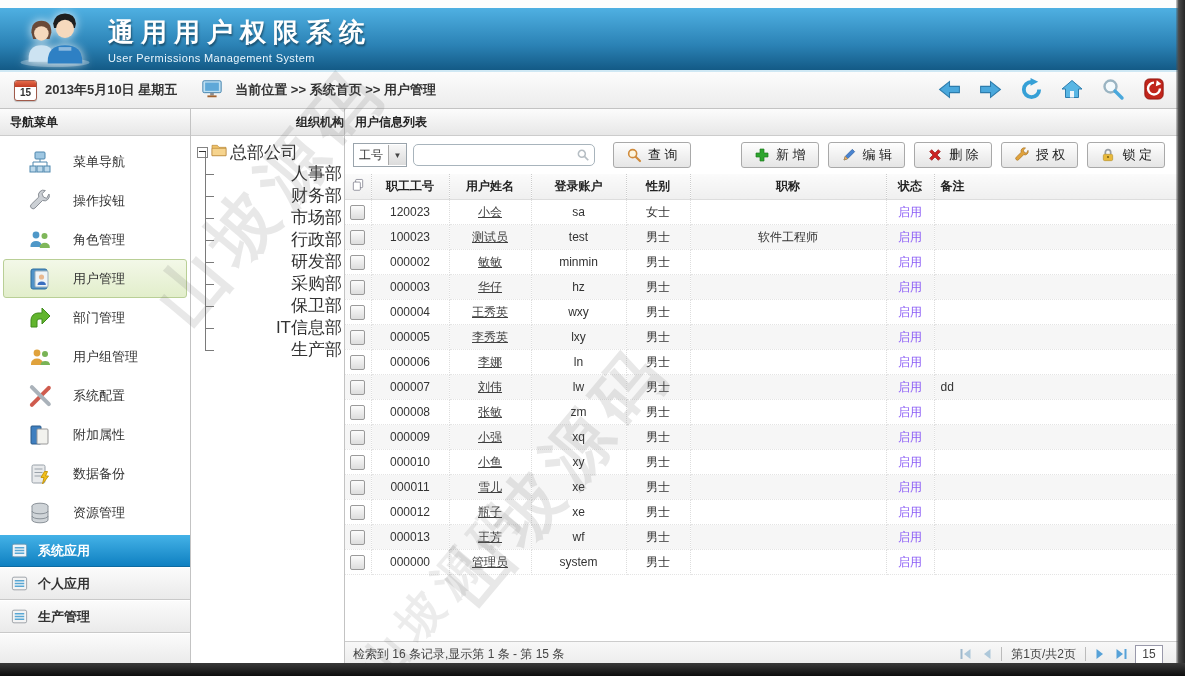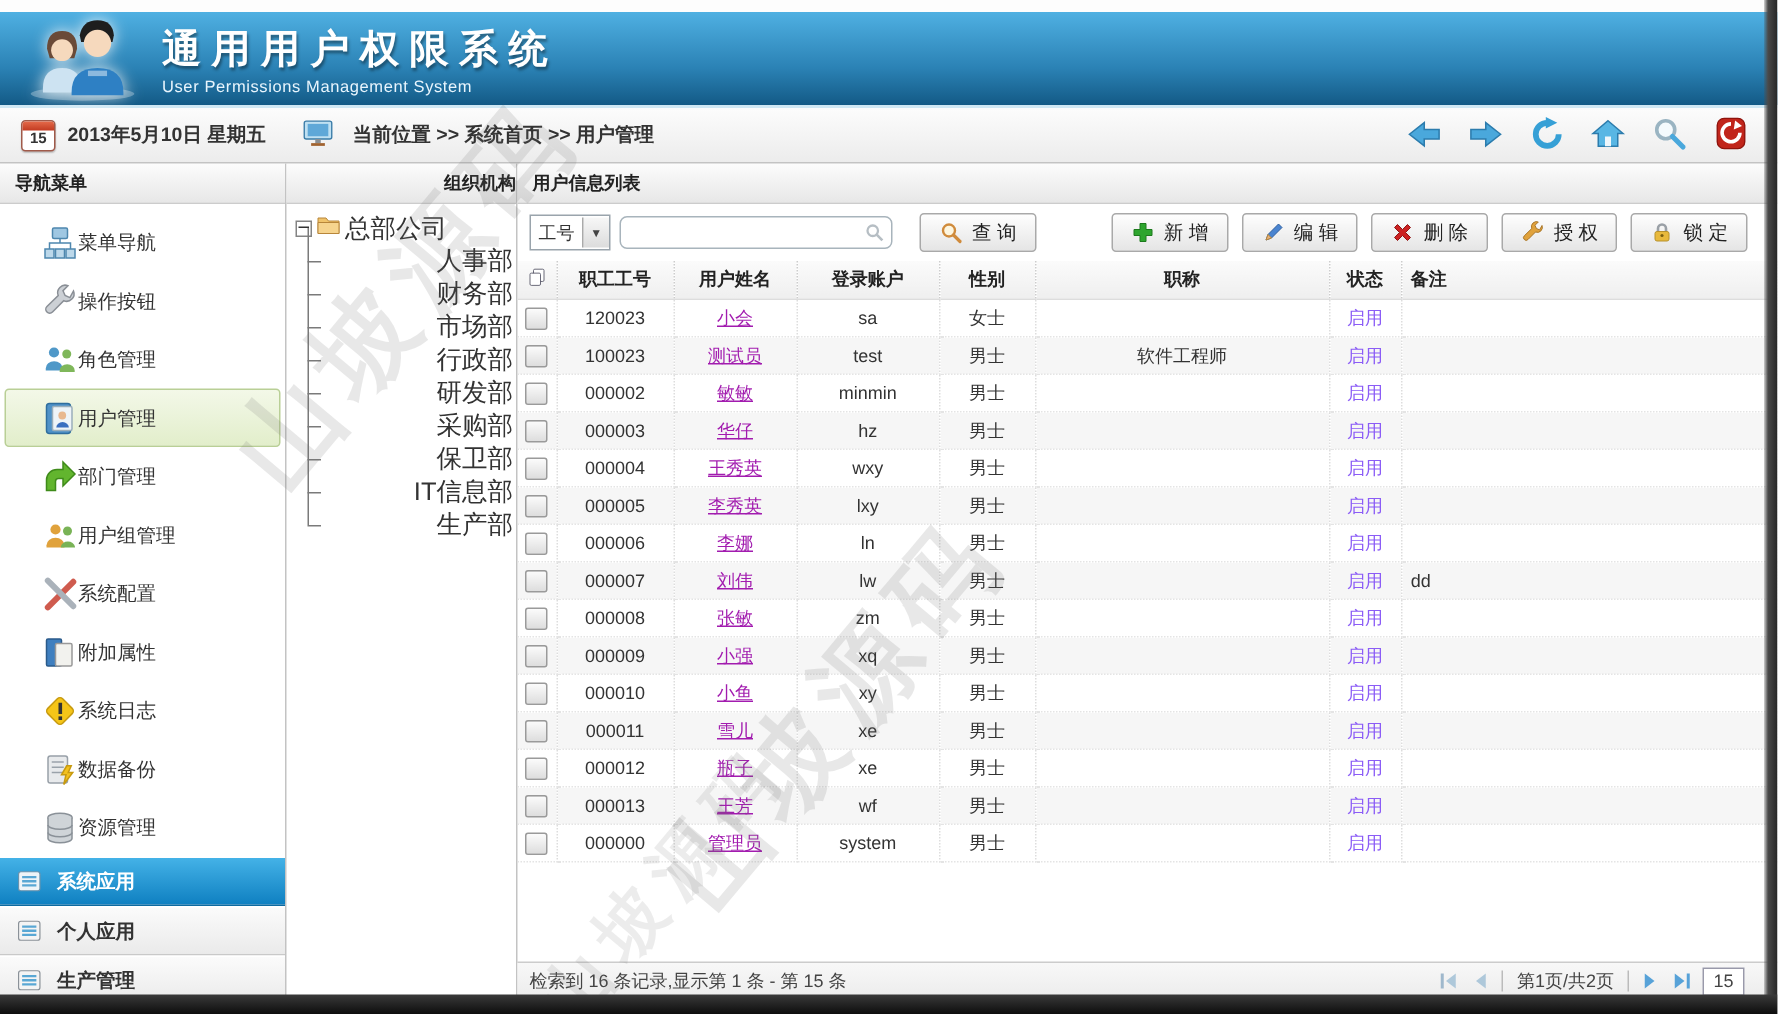--- a/index.html
+++ b/index.html
@@ -36,7 +36,7 @@
   
   .sidebar{width:190px;flex:none;border-right:1px solid #c3c3c3;display:flex;flex-direction:column;}
   .menu{padding-top:6px;flex:1;}
-  .mi{height:37px;display:flex;align-items:center;padding-left:24px;gap:0;cursor:pointer;margin:0 3px;border:1px solid transparent;}
+  .mi{height:37px;display:flex;align-items:center;padding-left:24px;gap:21px;cursor:pointer;margin:0 3px;border:1px solid transparent;}
   .mi.sel{background:linear-gradient(#f3f8e8,#e2eecb);border:1px solid #b9cf96;border-radius:3px;}
   .ml{font-size:13px;color:#333;}
   .ic{width:24px;height:24px;display:inline-flex;flex:none;}

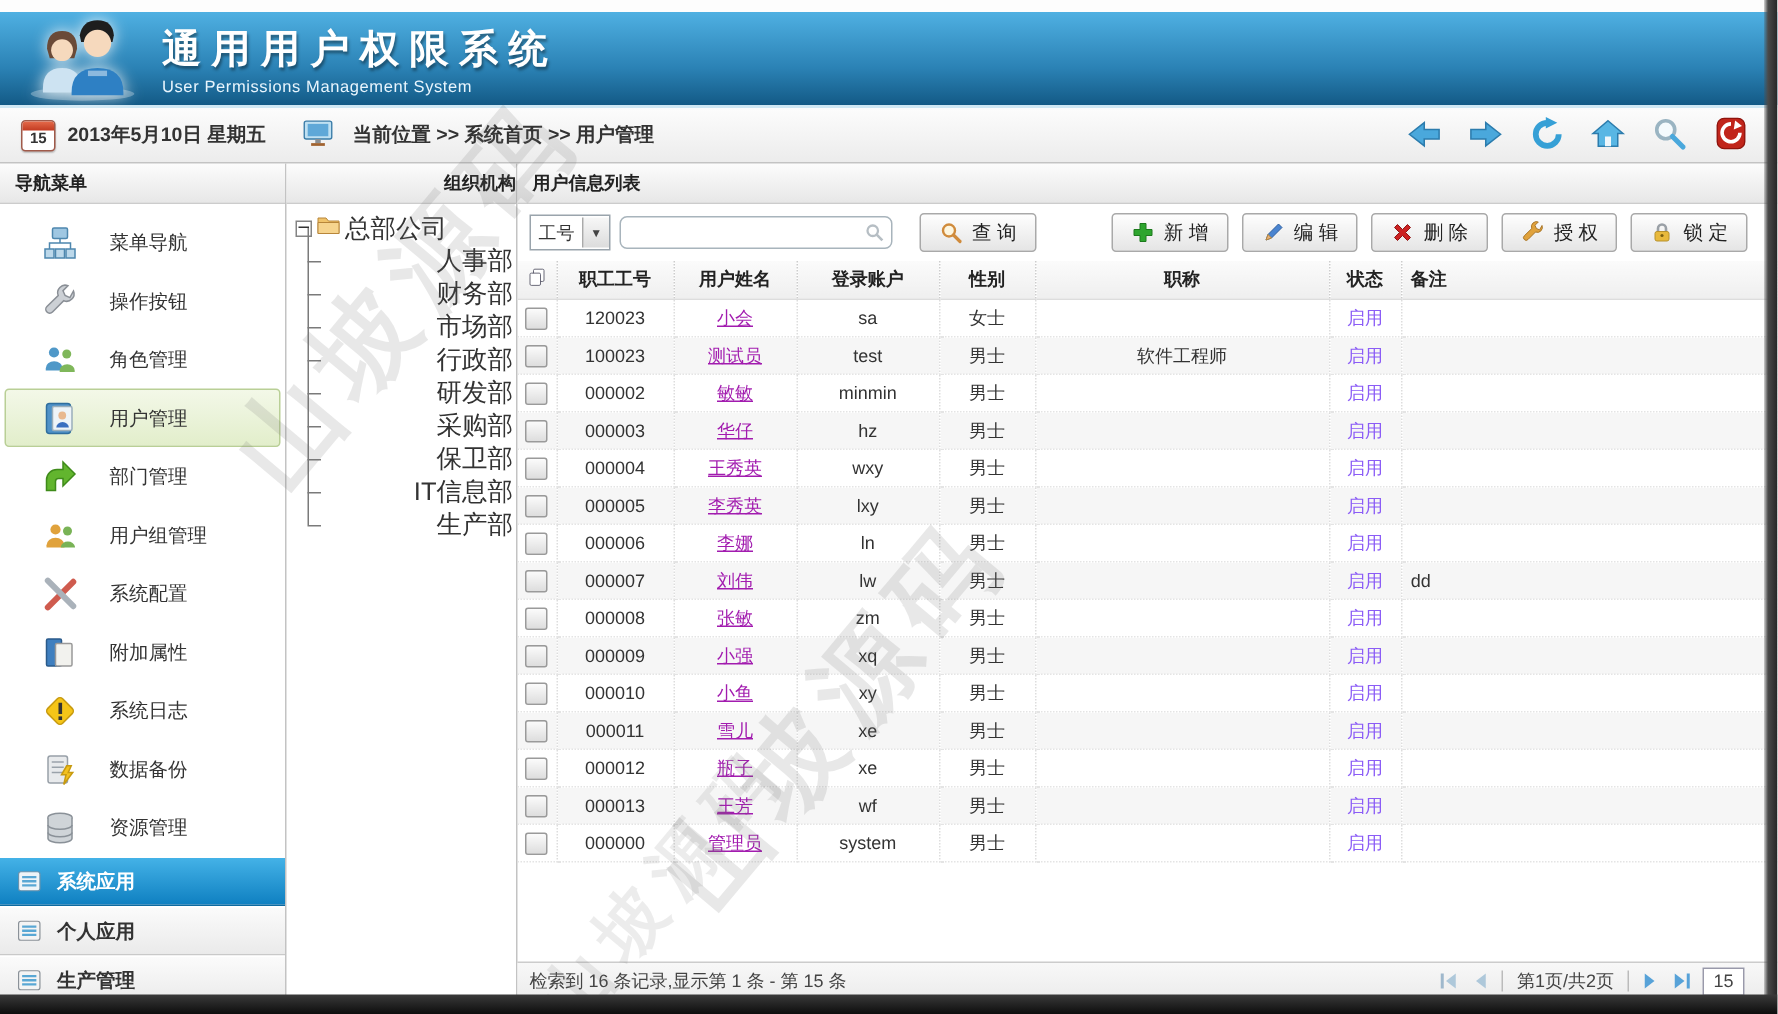--- a/index.html
+++ b/index.html
@@ -83,7 +83,7 @@
   tr.alt td{background:#f6f6f6;}
   .c-rem{text-align:left;padding-left:6px;}
   .c-status{color:#8b5cf6;}
-  .rowlink{text-decoration:underline;cursor:pointer;color:#a21caf;}
+  .rowlink{text-decoration:underline;cursor:pointer;color:#404040;}
   .cb{width:13px;height:13px;margin:0 auto;border:1px solid #9a9a9a;border-radius:2px;background:linear-gradient(#fbfbfb,#ddd);cursor:pointer;}
 
   

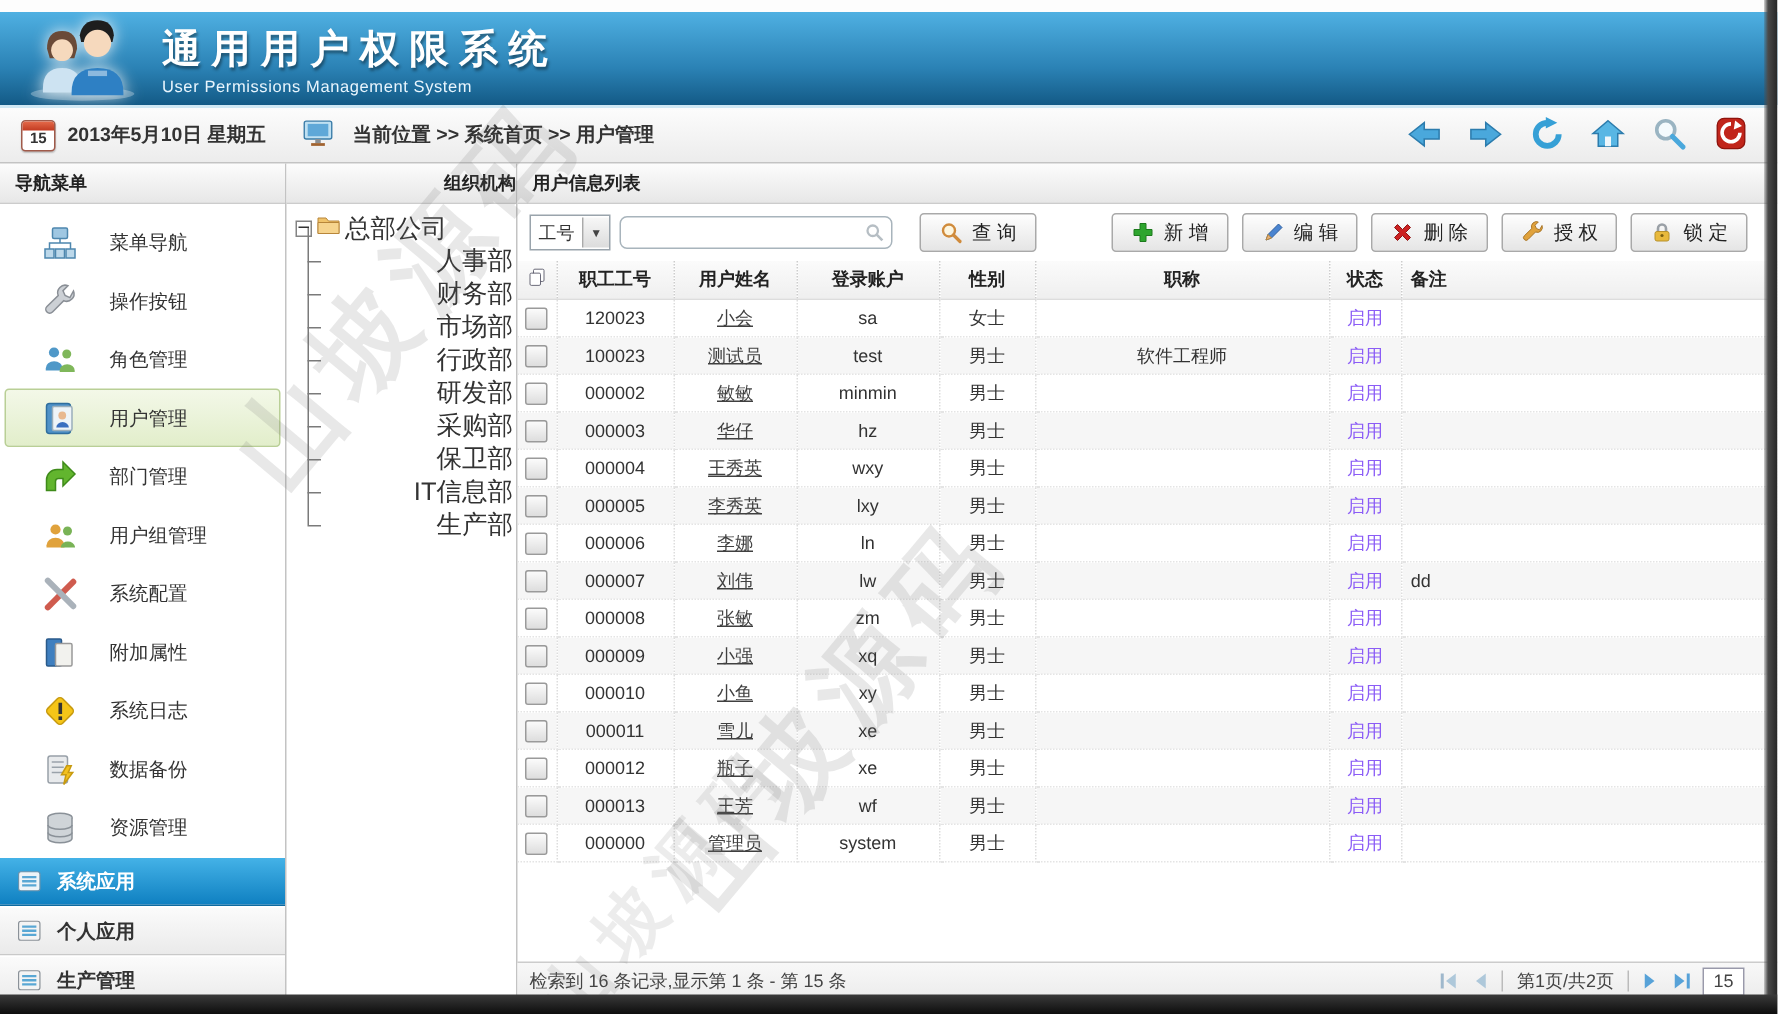--- a/index.html
+++ b/index.html
@@ -273,16 +273,6 @@
           <span class="ml">附加属性</span>
         </div>
 
-        <div class="mi">
-          <span class="ic">
-            <svg viewBox="0 0 24 24">
-                <rect x="5" y="5" width="14" height="14" rx="2.5" transform="rotate(45 12 12)" fill="#f5c518" stroke="#c79a10"></rect>
-                <rect x="11" y="6.5" width="2.4" height="7.5" fill="#333"></rect>
-                <rect x="11" y="15.6" width="2.4" height="2.4" fill="#333"></rect>
-              </svg>
-          </span>
-          <span class="ml">系统日志</span>
-        </div>
 
         <div class="mi">
           <span class="ic">

